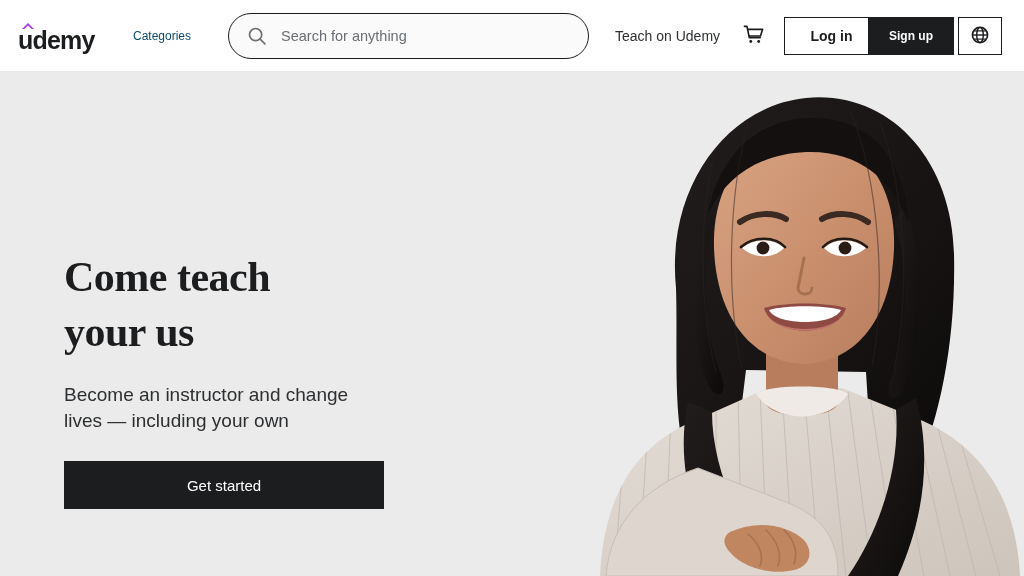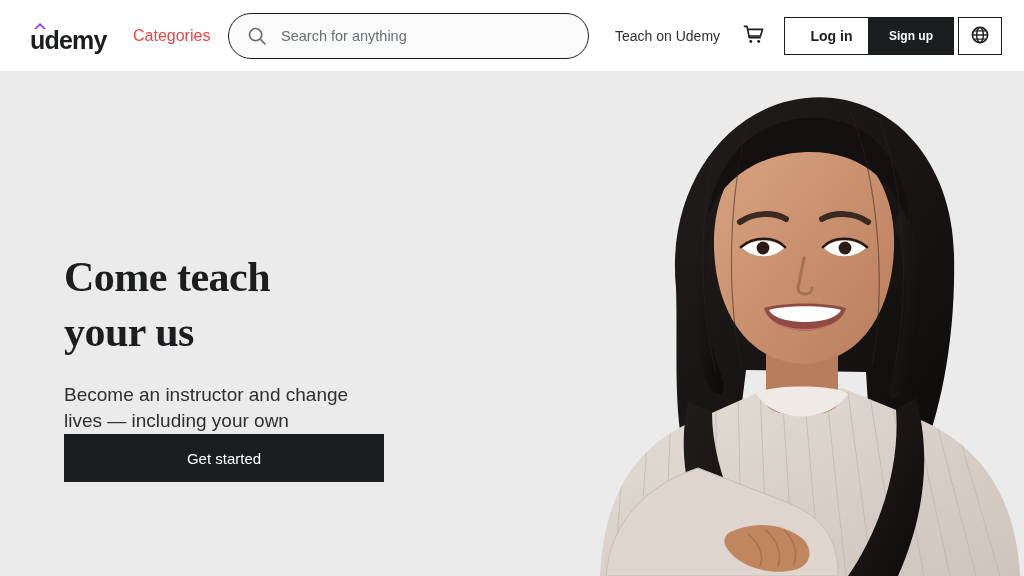--- a/index.html
+++ b/index.html
@@ -22,7 +22,7 @@
     z-index:5;
   }
   .logo {
-    position:absolute; left:24px; top:18px;
+    position:absolute; left:12px; top:18px;
     width:88px; height:38px;
     cursor:pointer;
   }

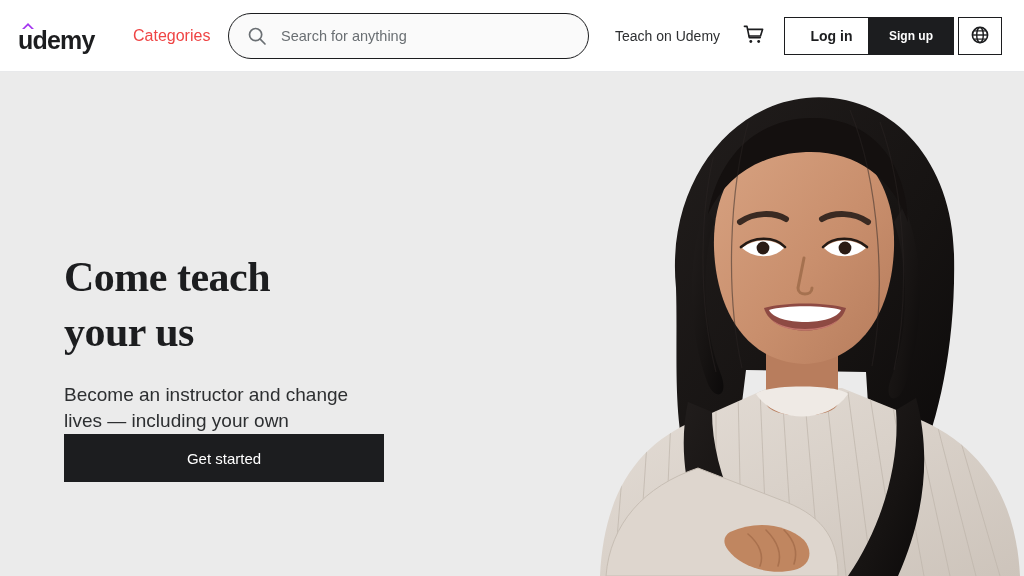--- a/index.html
+++ b/index.html
@@ -30,8 +30,8 @@
 
   .categories {
     position:absolute; left:133px; top:26px;
-    font-size:16px; line-height:20px;
-    color:#ef4444; cursor:pointer;
+    font-size:12px; line-height:20px;
+    color:#0c4a6e; cursor:pointer;
     white-space:nowrap;
   }
 

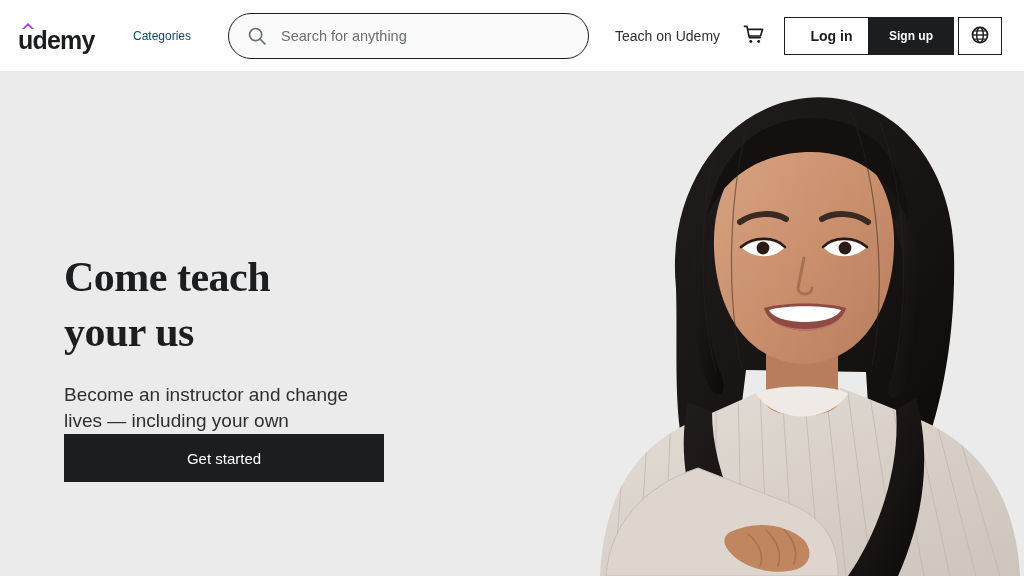--- a/index.html
+++ b/index.html
@@ -119,6 +119,7 @@
     line-height:26px;
     color:#2d2f31;
     width:310px;
+    margin-bottom:27px;
   }
   .btn-getstarted {
     display:block;

